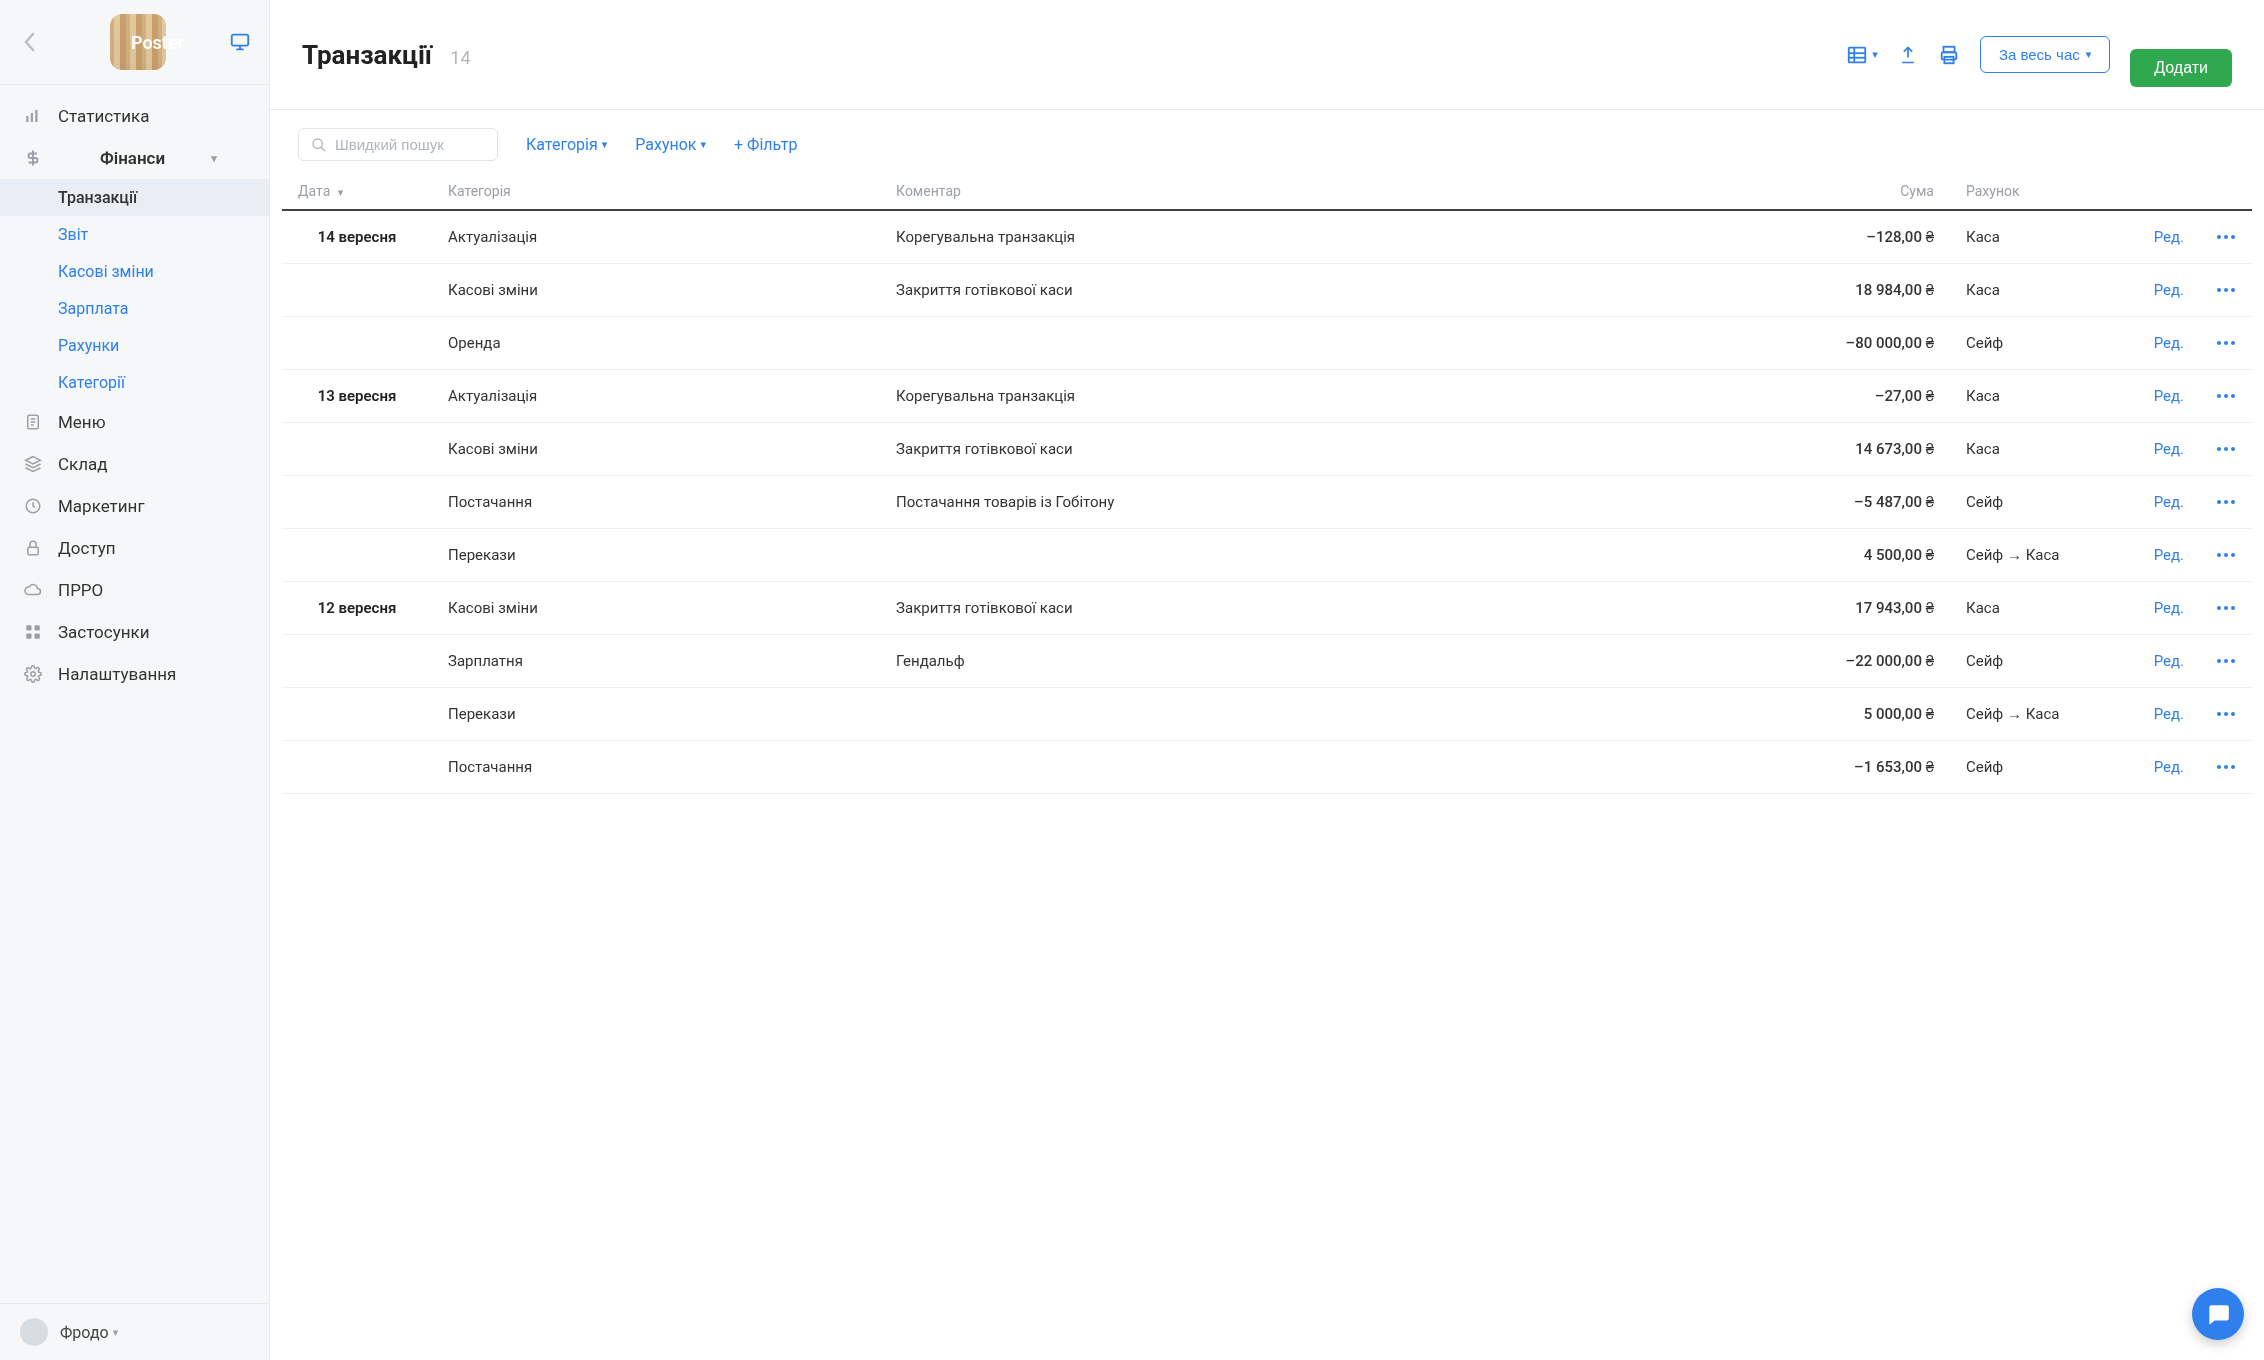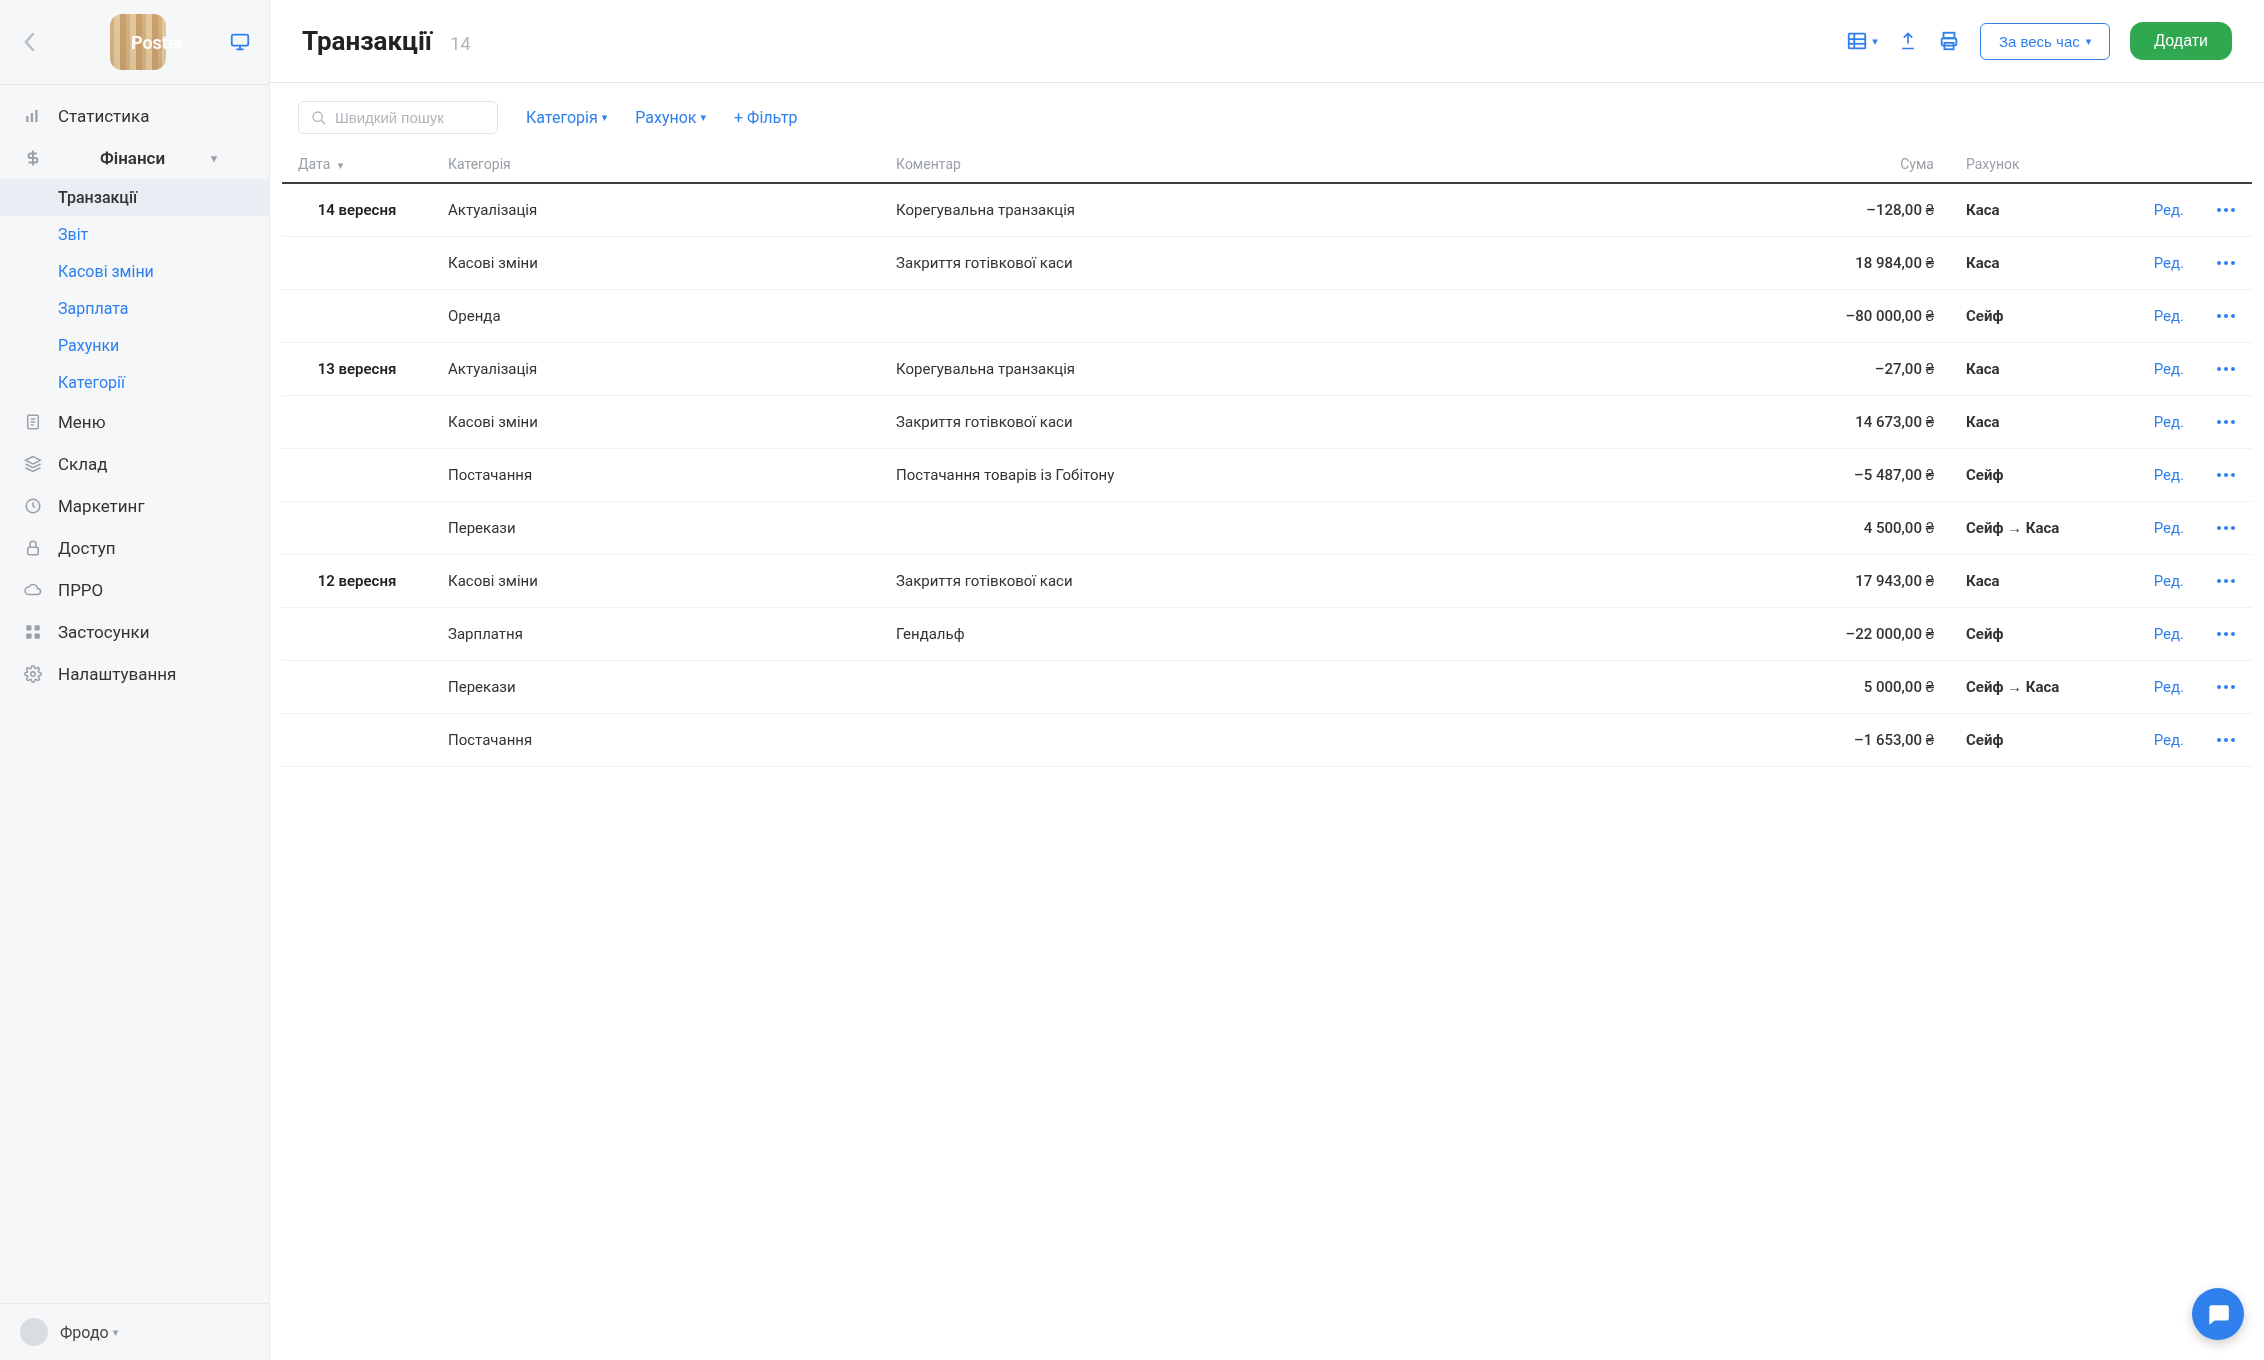--- a/index.html
+++ b/index.html
@@ -37,7 +37,7 @@
 .header-actions { margin-left: auto; display: flex; align-items: center; gap: 20px; }
 .icon-btn { color: #2f80ed; cursor: pointer; display: inline-flex; align-items: center; }
 .range-btn { border: 1px solid #2f80ed; color: #2f80ed; background: #fff; padding: 9px 18px; border-radius: 6px; font-size: 15px; cursor: pointer; display: inline-flex; align-items: center; }
-.add-btn { background: #2fa84f; color: #fff; border: none; padding: 10px 24px; border-radius: 13px; font-size: 16px; font-weight: 500; cursor: pointer; }
+.add-btn { background: #2fa84f; color: #fff; border: none; padding: 10px 24px; border-radius: 6px; font-size: 16px; font-weight: 500; cursor: pointer; margin-top: 27px; }
 
 .filters { display: flex; align-items: center; padding: 18px 28px 12px; gap: 28px; }
 .search-box { display: flex; align-items: center; border: 1px solid #dfe3e8; border-radius: 6px; padding: 7px 12px; width: 200px; }

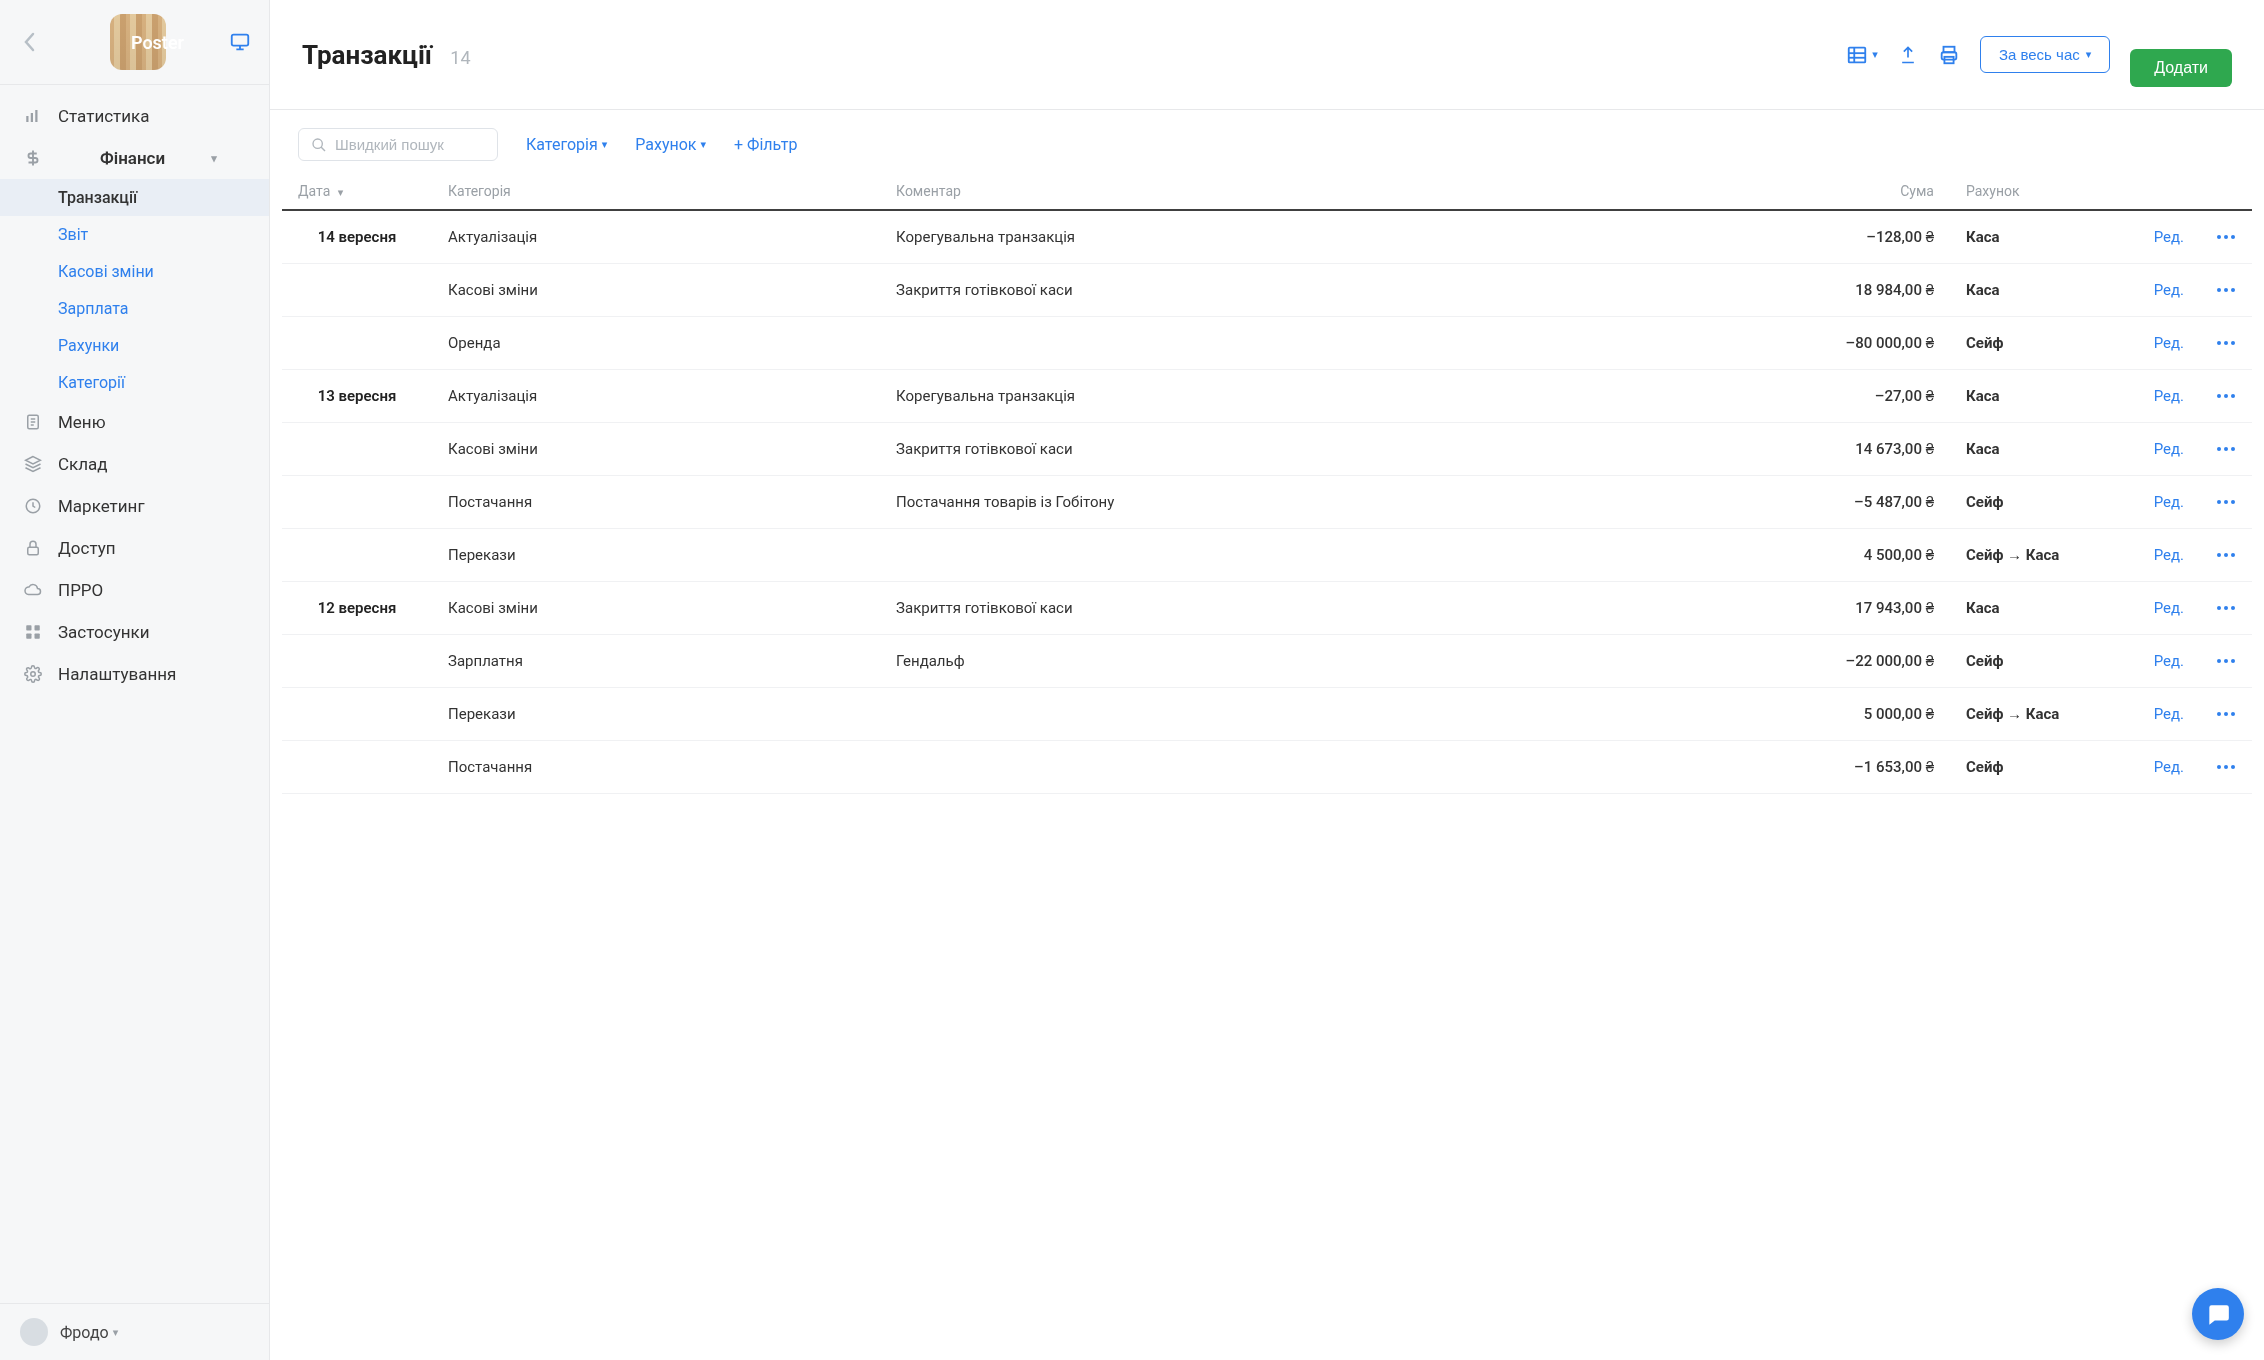--- a/index.html
+++ b/index.html
@@ -54,7 +54,7 @@
 table.tx td { padding: 17px 16px; border-bottom: 1px solid #f0f1f3; font-size: 15px; color: #333; vertical-align: middle; }
 table.tx td.date { font-weight: 600; color: #222; width: 150px; text-align: center; }
 table.tx td.amount { text-align: right; font-weight: 500; white-space: nowrap; width: 150px; }
-table.tx td.account { width: 180px; font-weight: bold; }
+table.tx td.account { width: 180px; }
 table.tx td.actions { width: 70px; text-align: right; }
 table.tx td.more { width: 50px; text-align: center; color: #2f80ed; cursor: pointer; }
 .edit-link { color: #2f80ed; cursor: pointer; }

